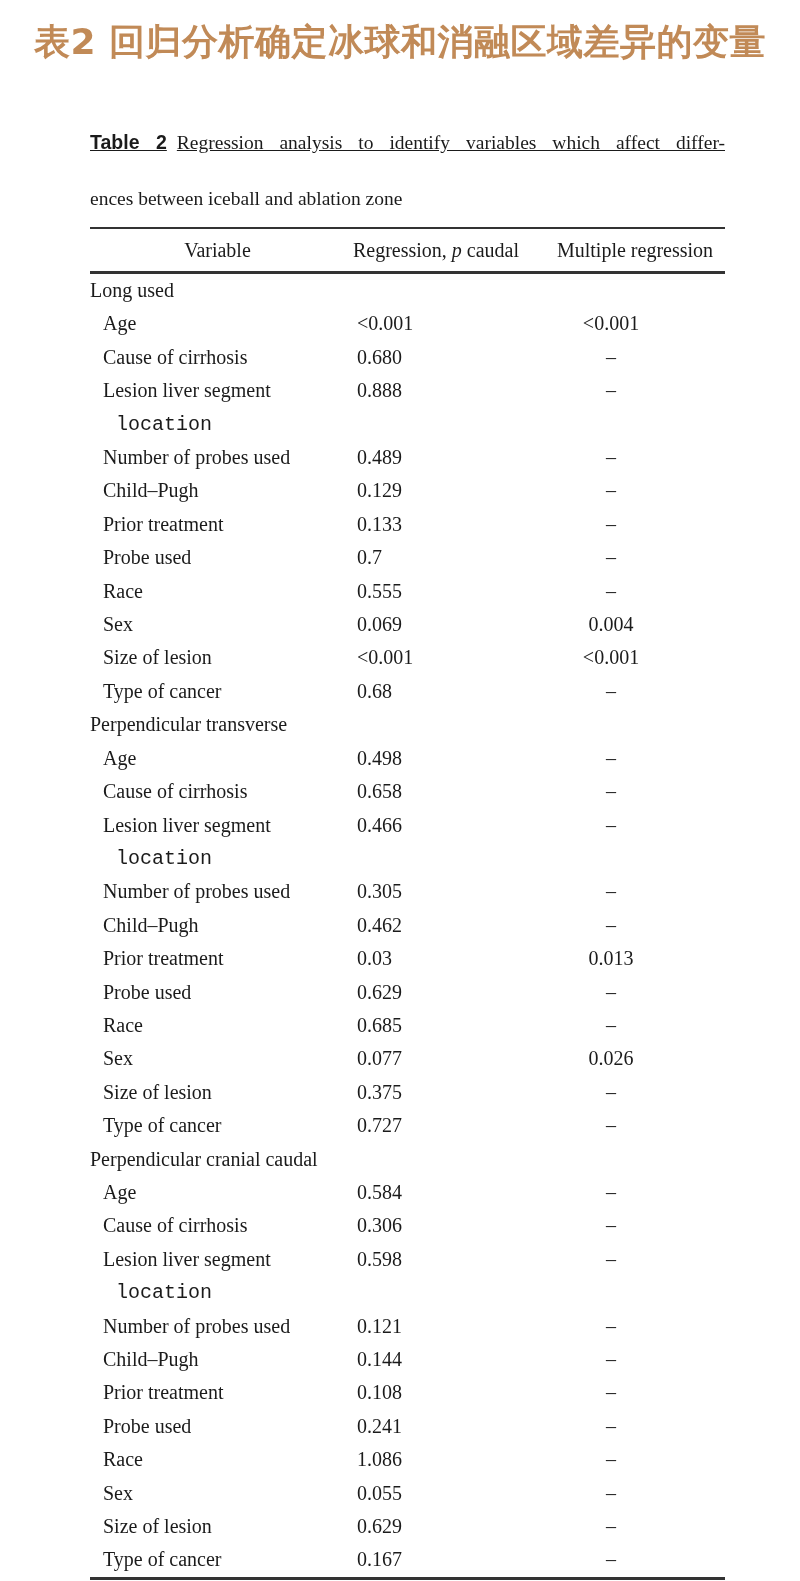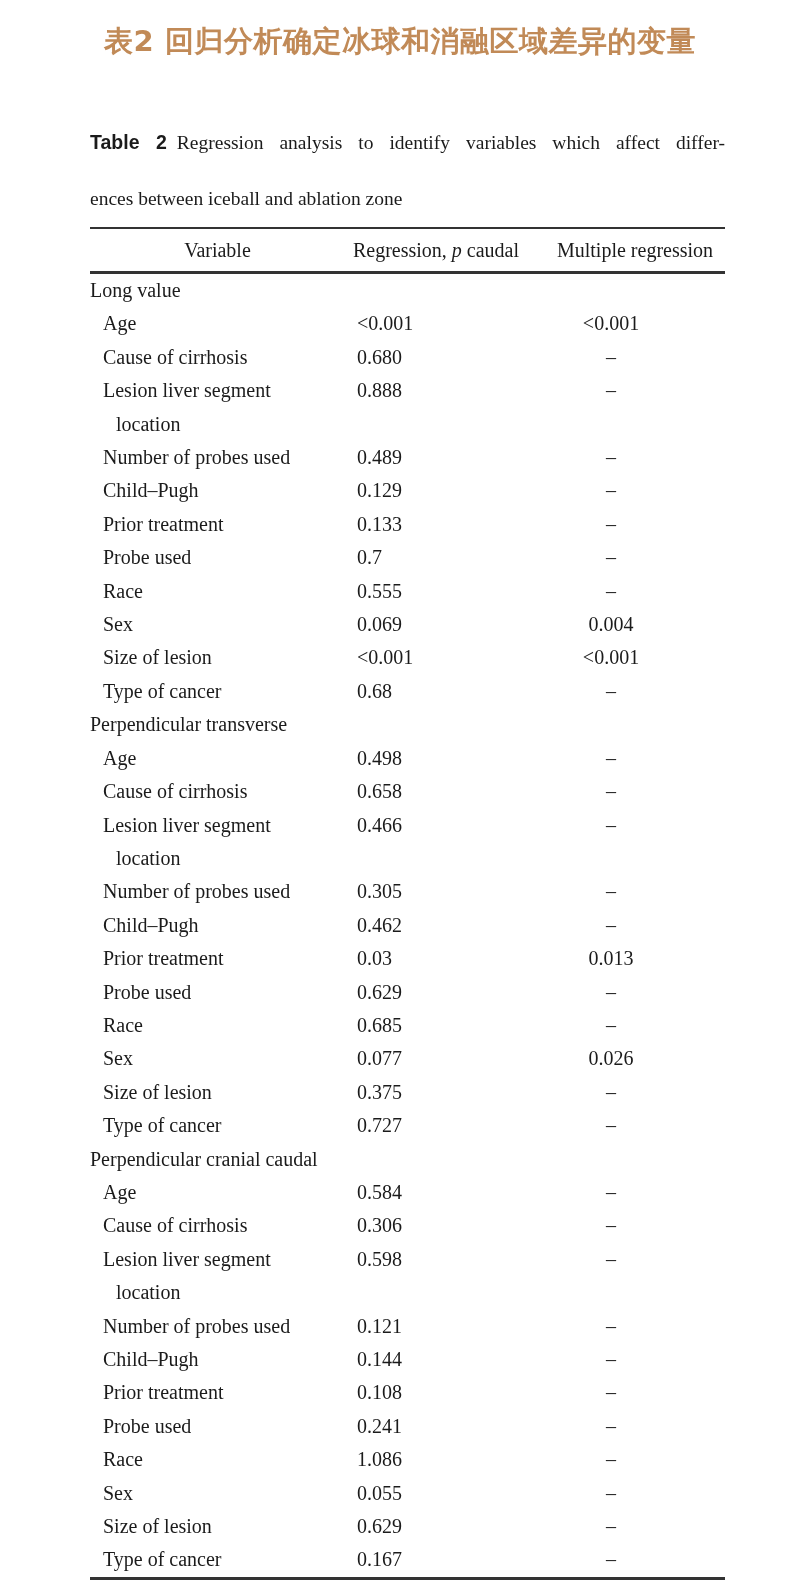--- a/index.html
+++ b/index.html
@@ -20,7 +20,7 @@
     text-align: center;
     font-family: "DejaVu Sans", sans-serif;
     font-weight: bold;
-    font-size: 29px;
+    font-size: 36px;
     line-height: 33px;
     color: #c18a57;
     letter-spacing: 0.5px;

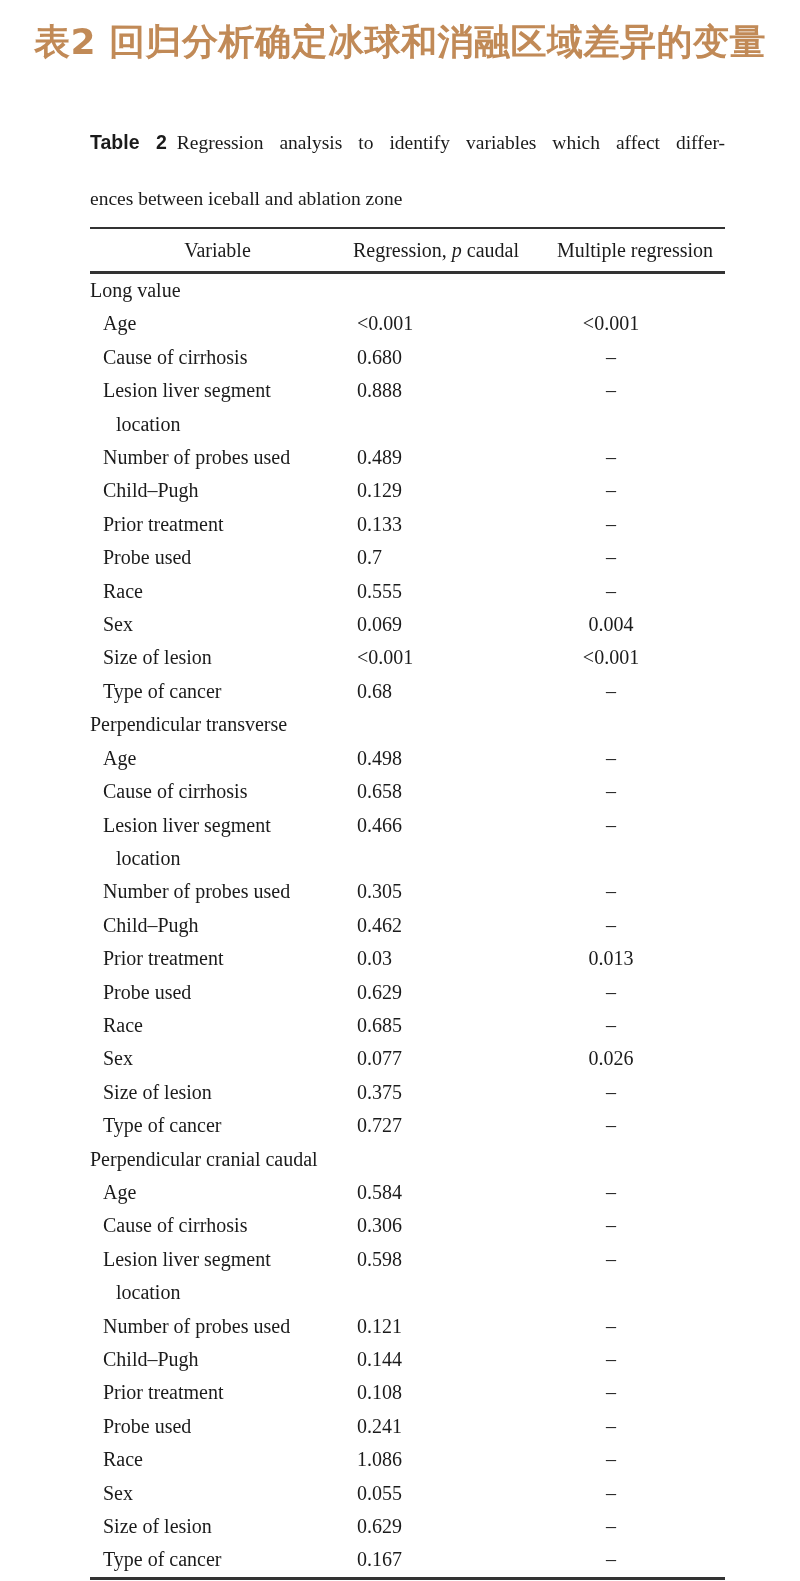--- a/index.html
+++ b/index.html
@@ -38,6 +38,7 @@
   }
   .caption-line1 {
     text-align: justify;
+    text-decoration: underline;
   }
   .caption-line1::after {
     content: "";

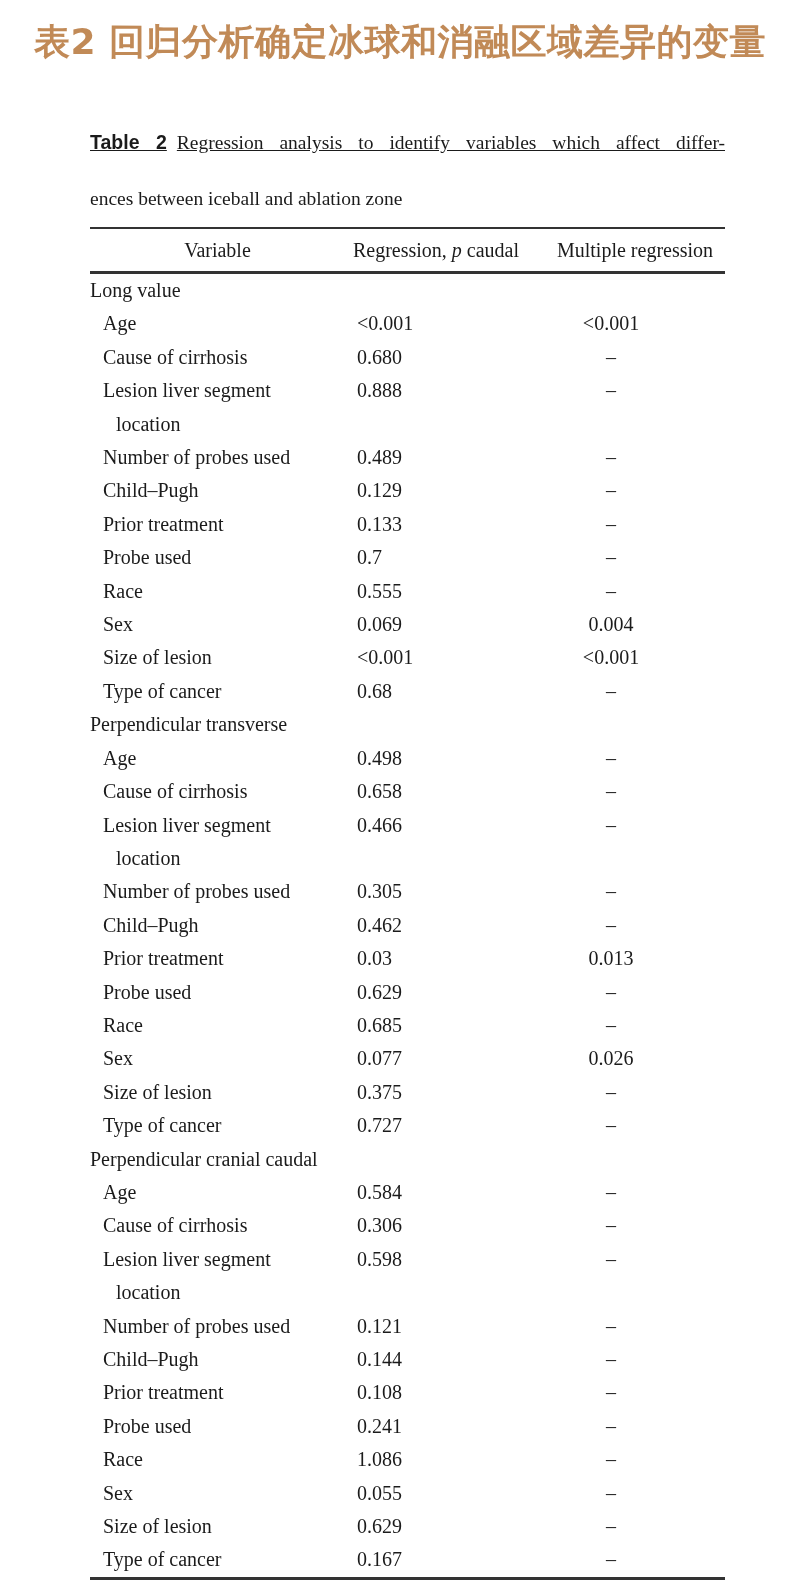--- a/index.html
+++ b/index.html
@@ -124,7 +124,7 @@
     </thead>
     <tbody>
         <tr>
-          <td class="section-cell" colspan="3">Long value</td>
+          <td class="section-cell" colspan="3">Long used</td>
         </tr>
         <tr>
           <td class="var-cell">Age</td>

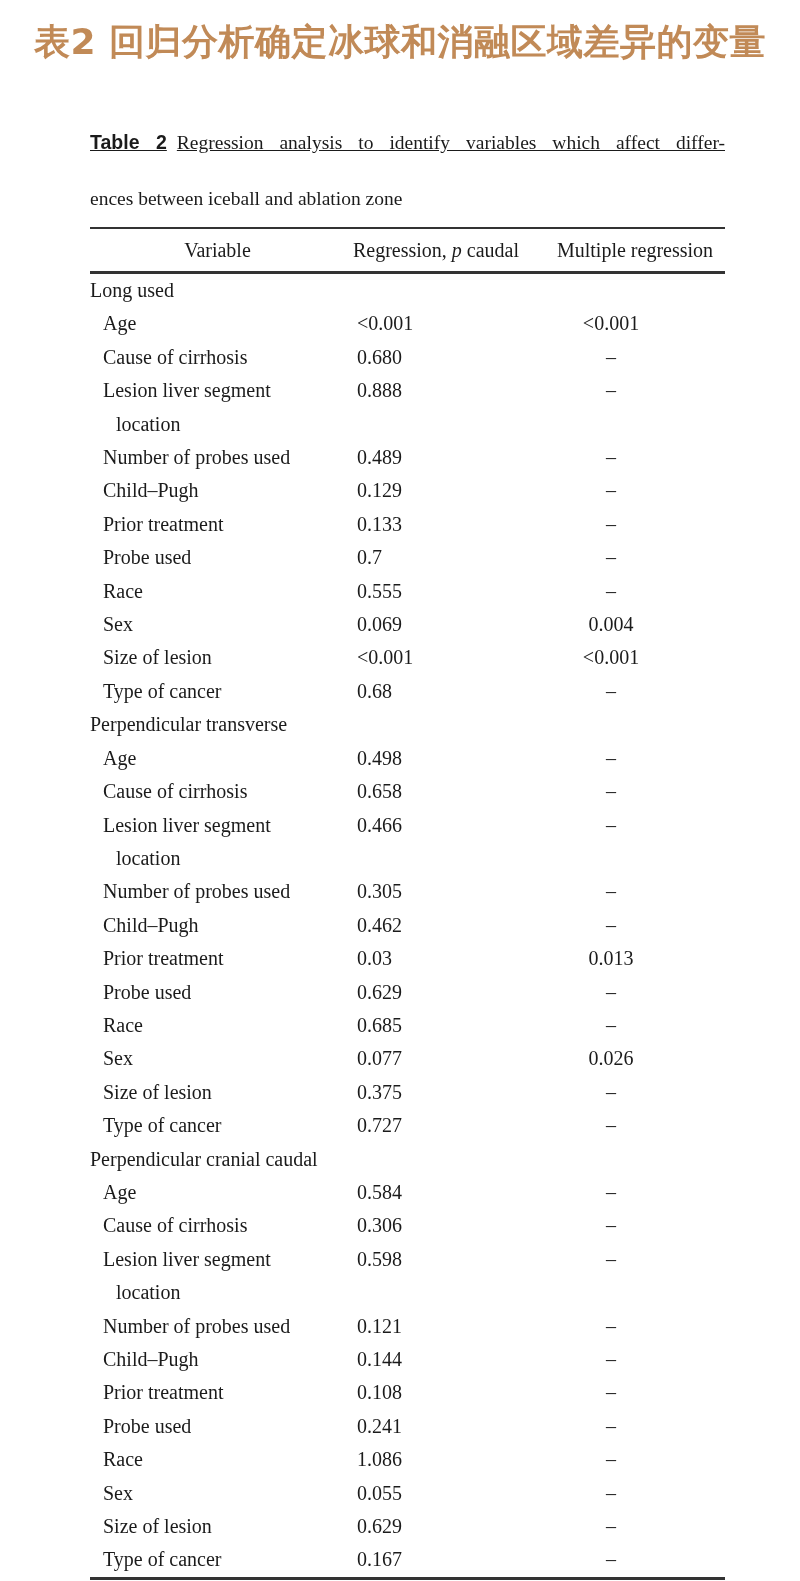--- a/index.html
+++ b/index.html
@@ -87,6 +87,7 @@
   td.var-cell .var-line2 {
     display: block;
     padding-left: 13px;
+    font-family: Liberation Mono, monospace;
   }
   td.reg-cell {
     padding-left: 12px;

